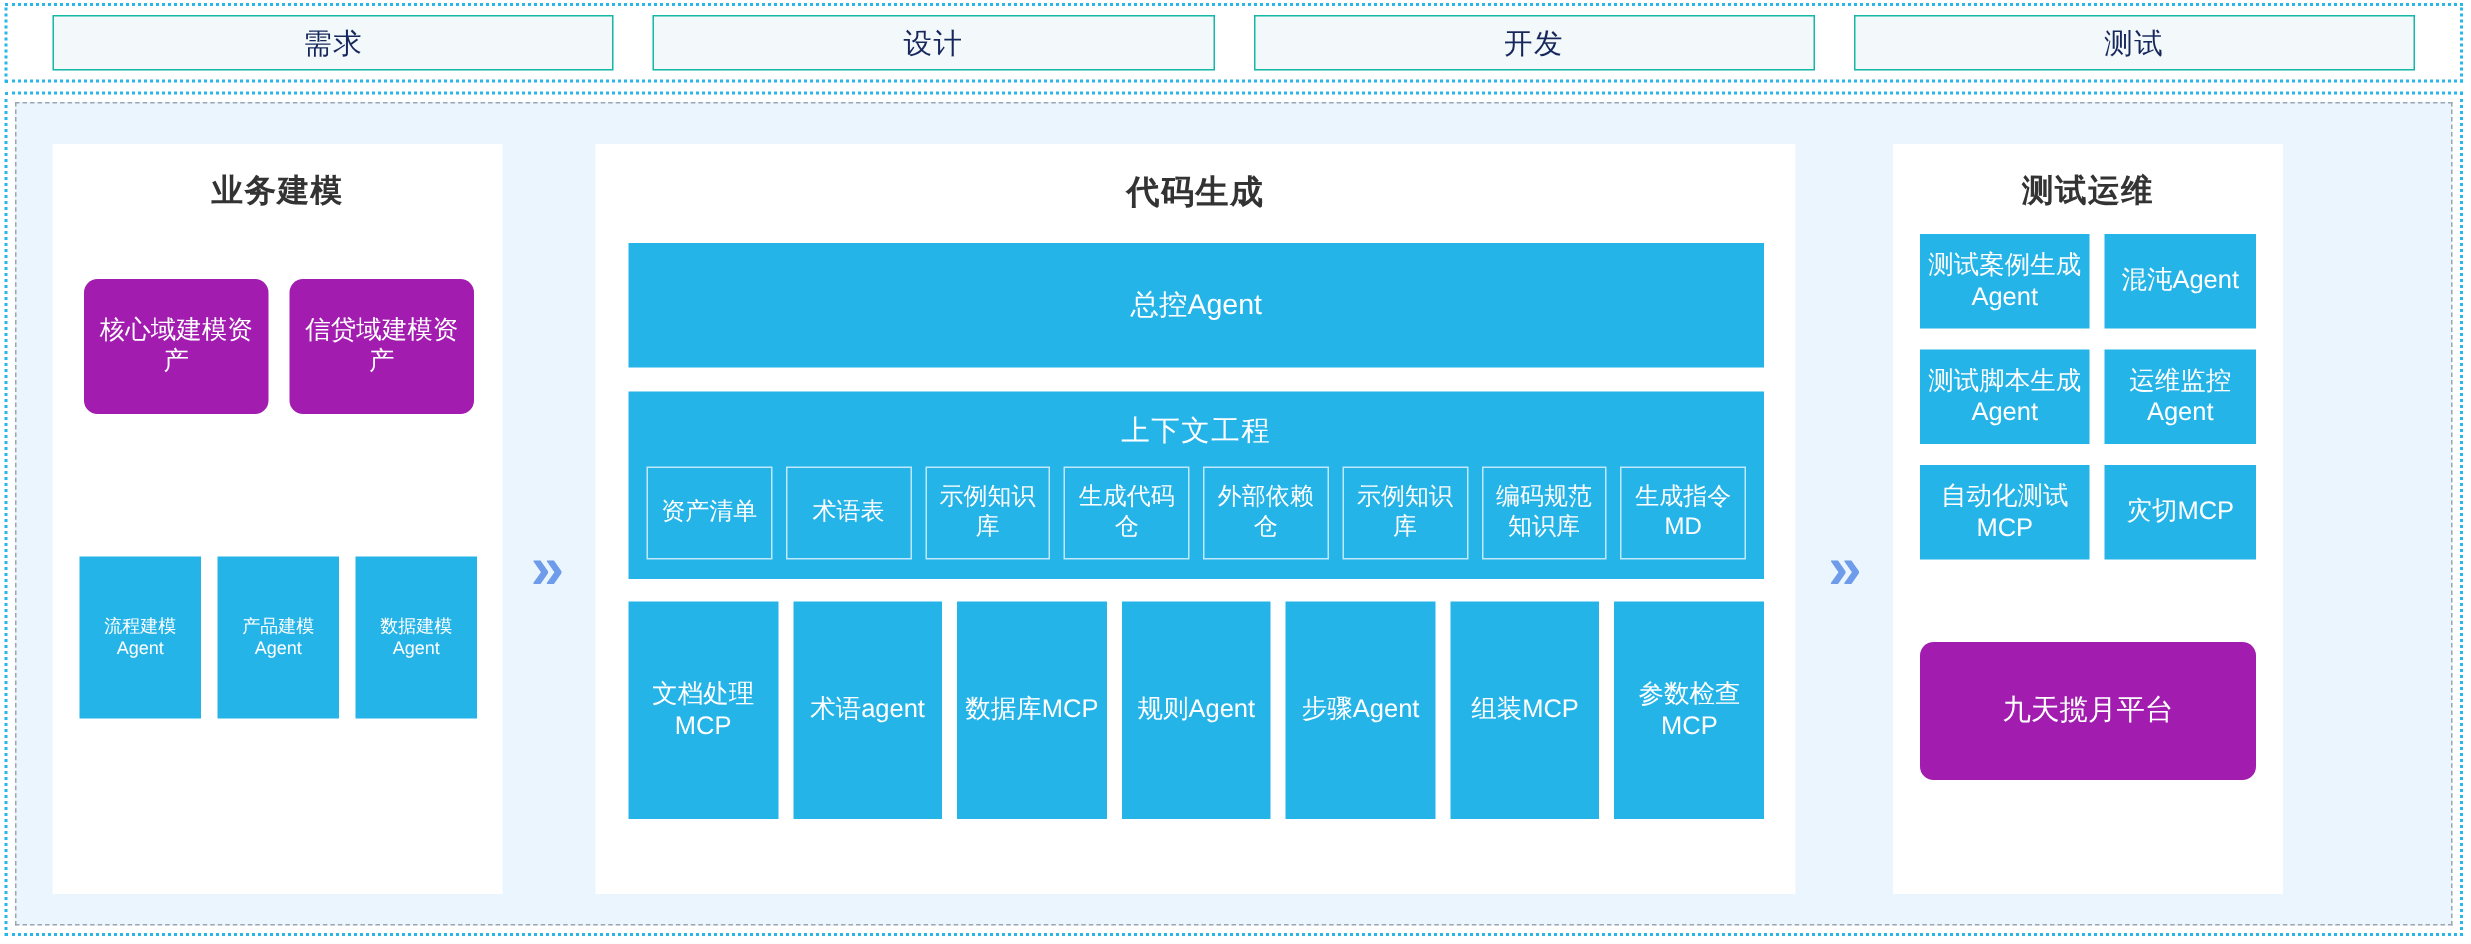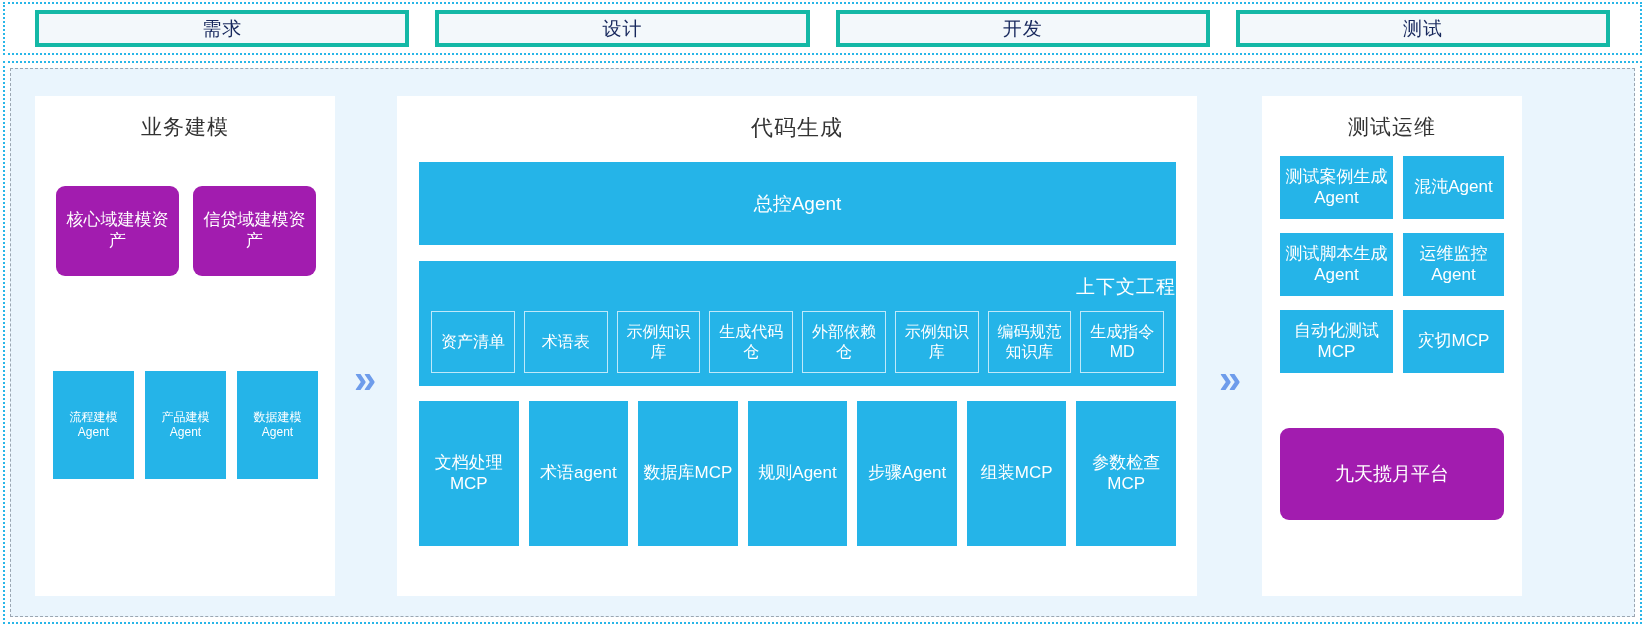--- a/index.html
+++ b/index.html
@@ -40,7 +40,7 @@
     margin: 0 26px 0 0;
     height: 37px;
     background: #f3f8fb;
-    border: 4px solid #14b8a6;
+    border: 1px solid #14b8a6;
     box-sizing: border-box;
     display: flex;
     align-items: center;

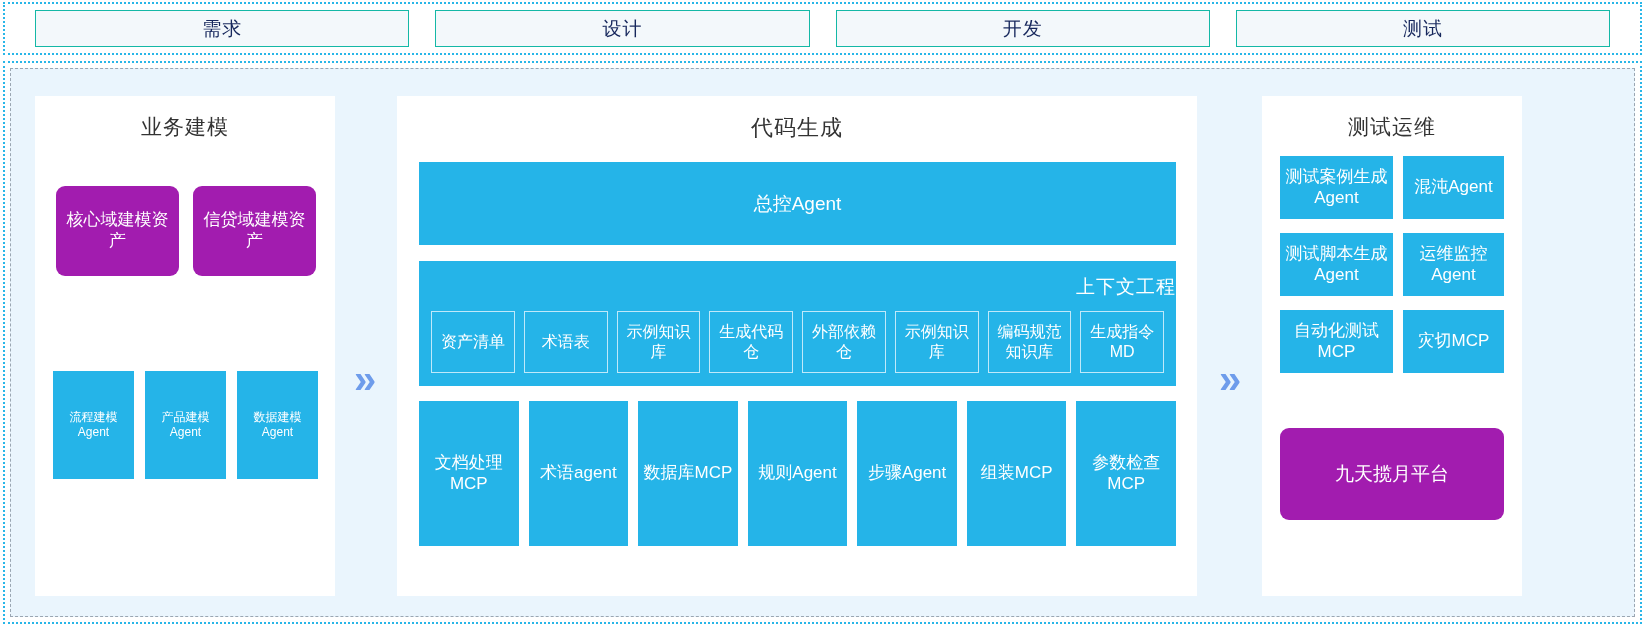--- a/index.html
+++ b/index.html
@@ -82,7 +82,7 @@
   .panel-title {
     text-align: center;
     font-size: 21px;
-    font-weight: normal;
+    font-weight: bold;
     color: #333333;
     letter-spacing: 1px;
   }

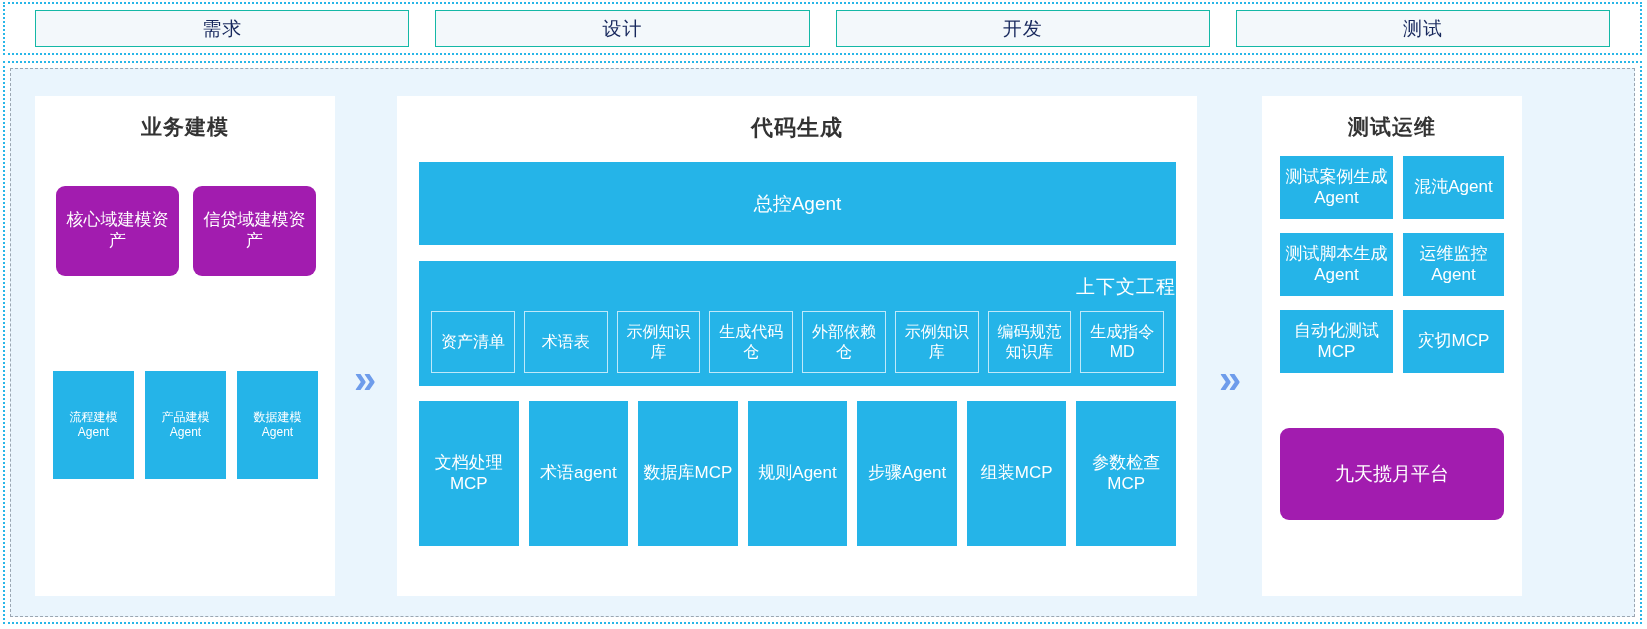--- a/index.html
+++ b/index.html
@@ -180,7 +180,7 @@
     box-sizing: border-box;
   }
   .ctx-title {
-    text-align: right;
+    text-align: center;
     color: #ffffff;
     font-size: 19px;
     padding-top: 13px;

